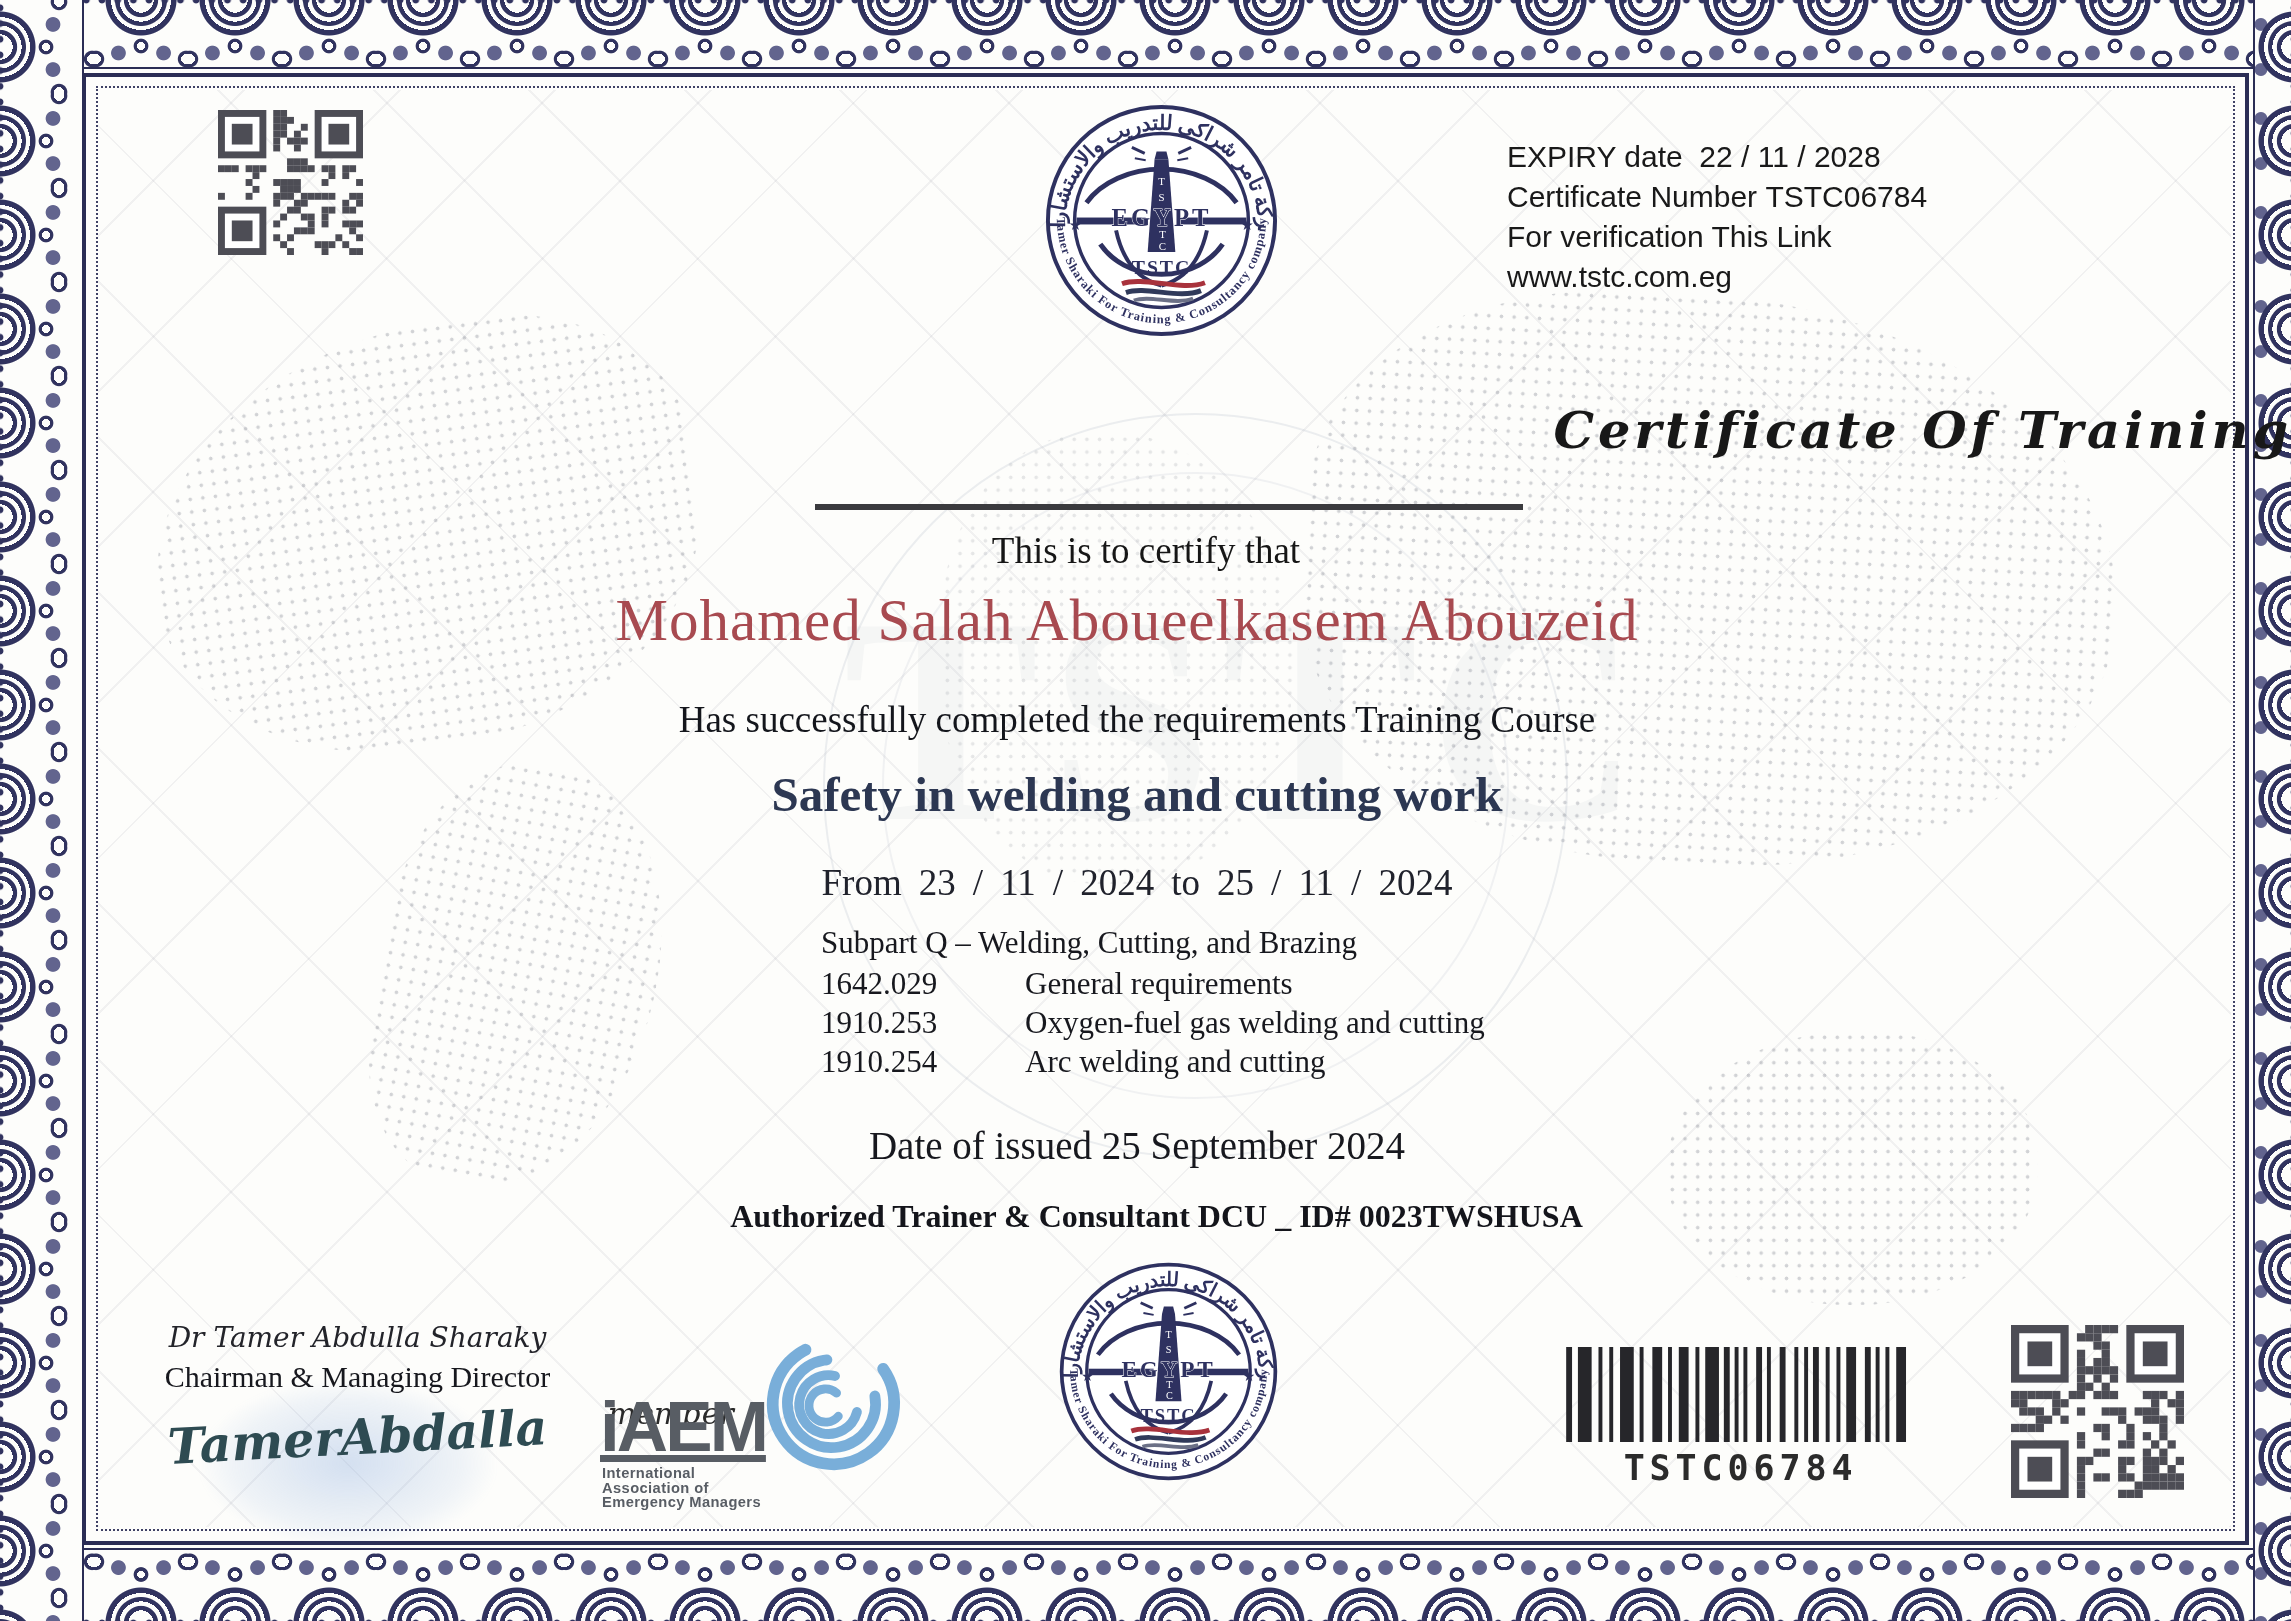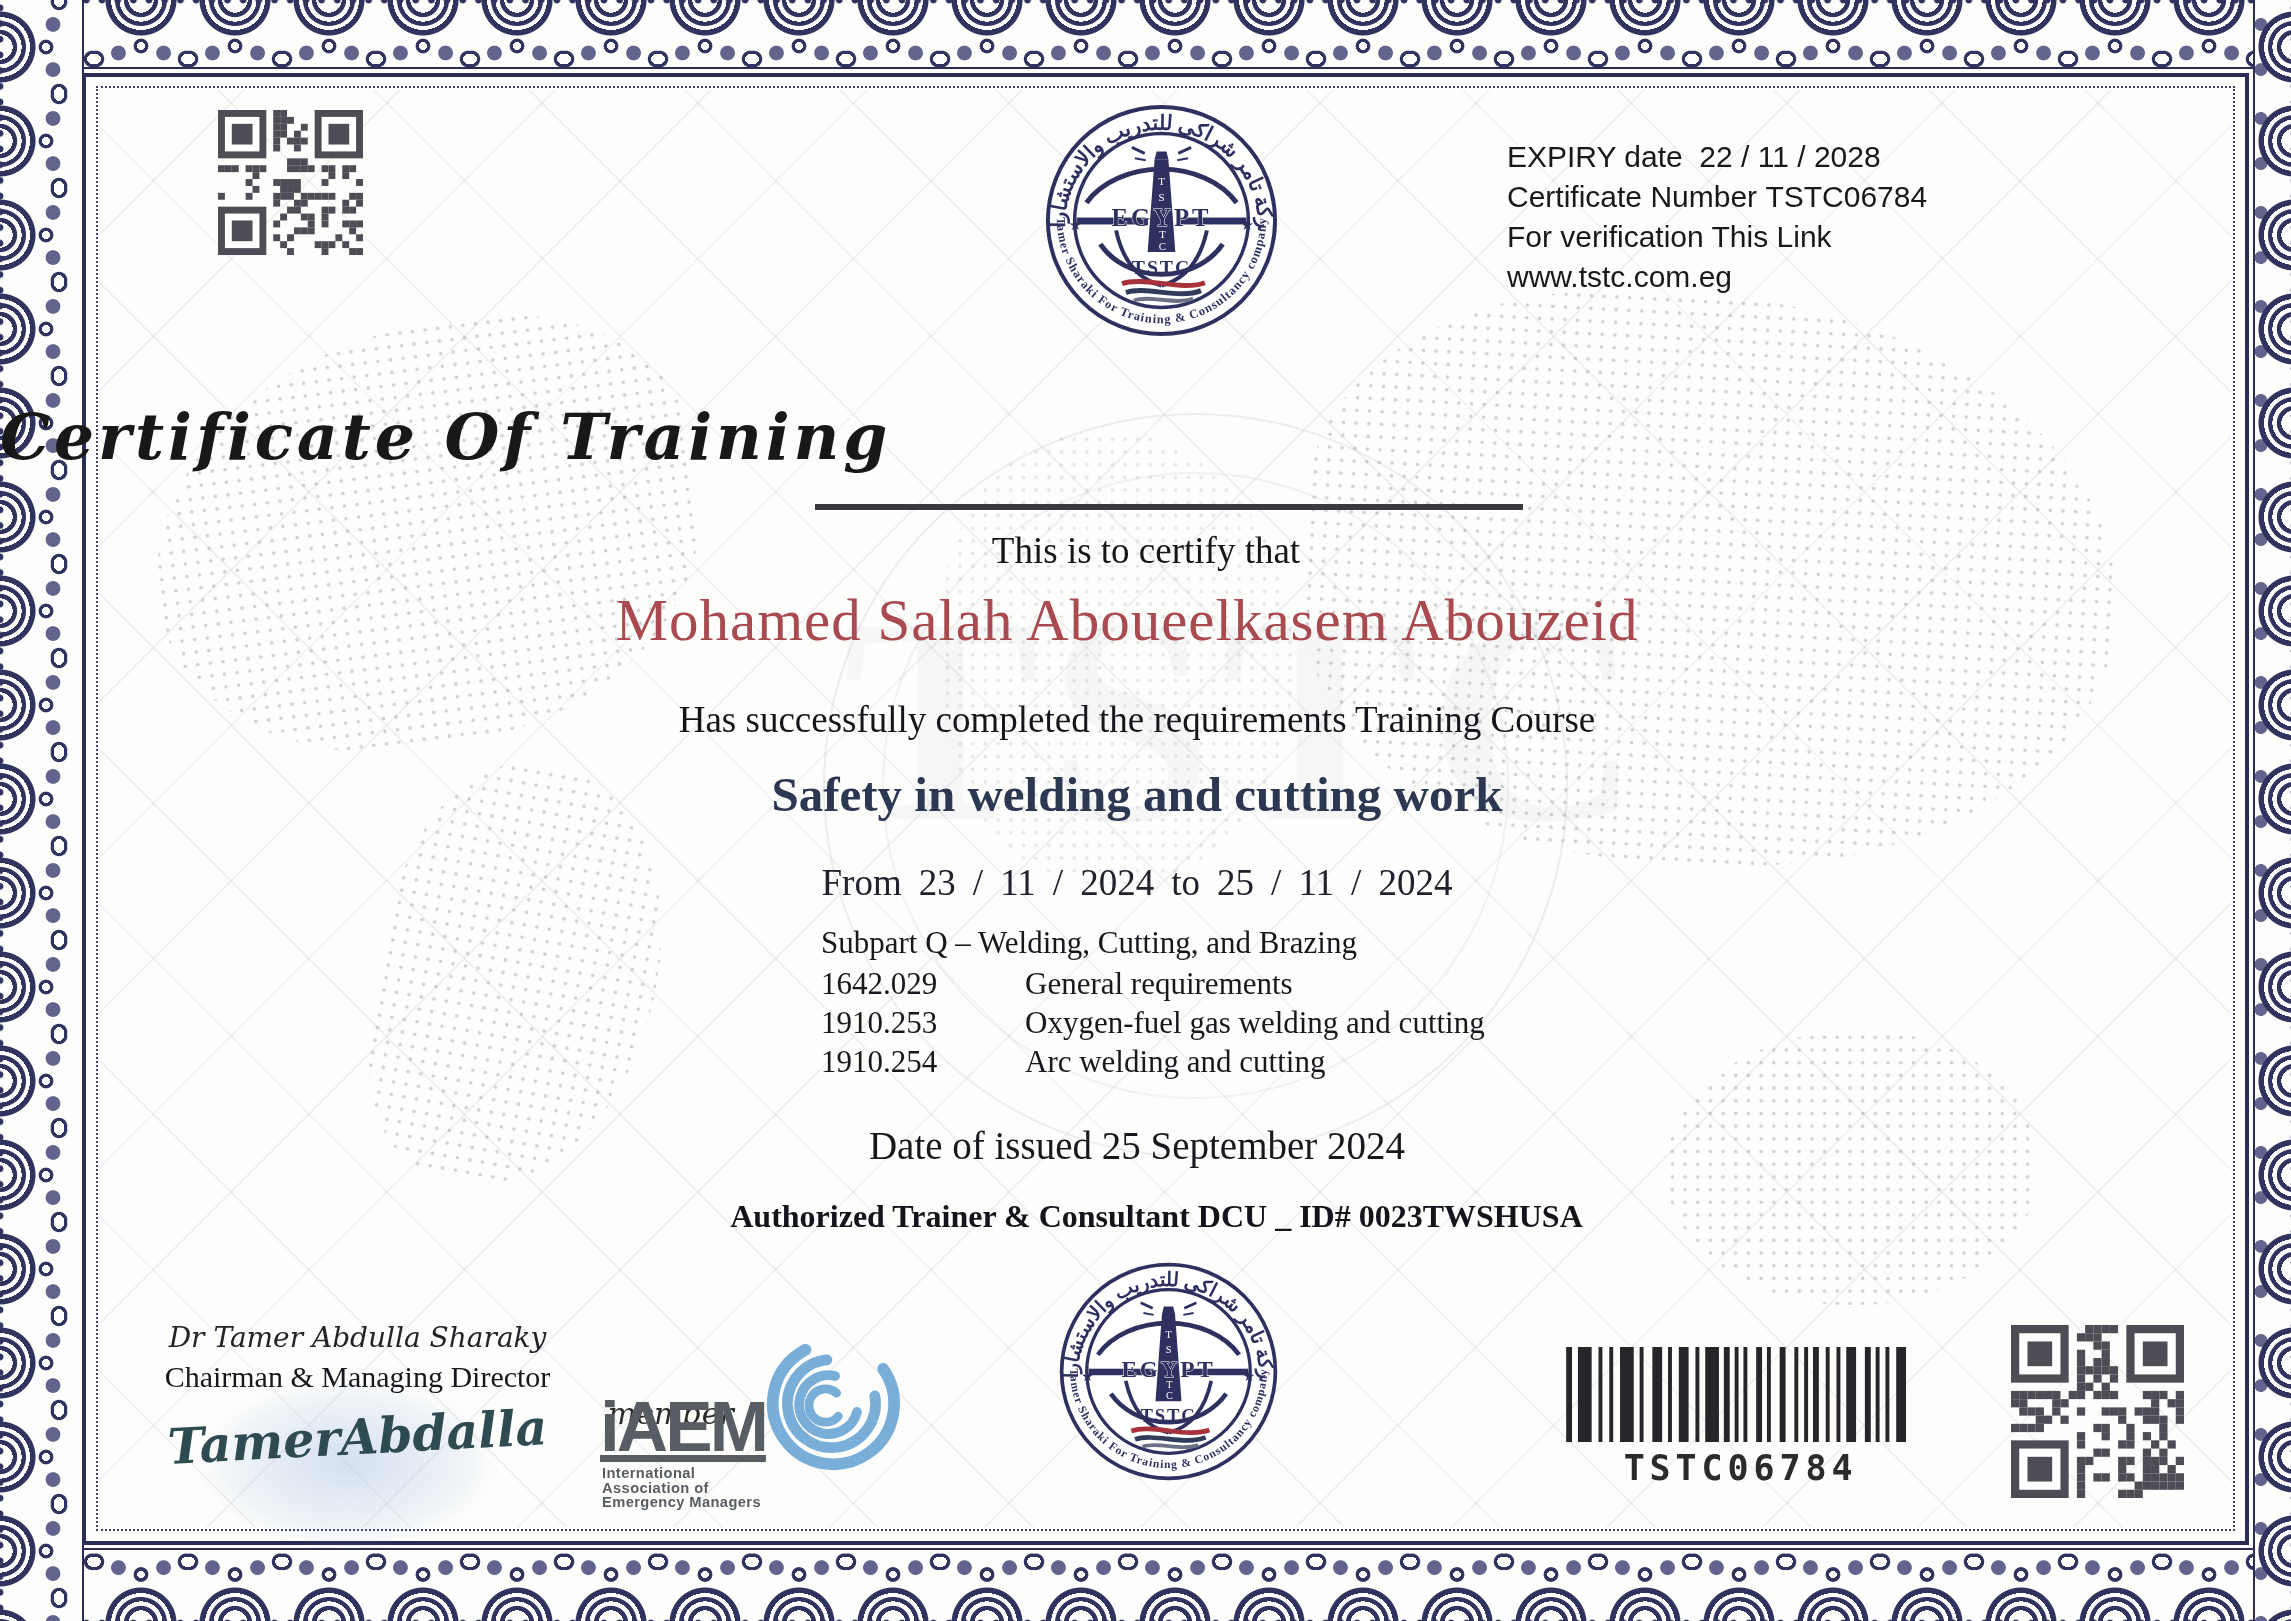--- a/index.html
+++ b/index.html
@@ -89,8 +89,8 @@
   .qr{position:absolute;}
   .info-block{position:absolute;left:1507px;top:137px;
     font-family:"Liberation Sans","DejaVu Sans",sans-serif;font-size:30px;color:#191919;line-height:40px;}
-  .title-line{position:absolute;left:0;width:2292px;top:400px;text-align:left;
-    font-family:"DejaVu Serif",serif;font-style:italic;font-weight:bold;font-size:63px;
+  .title-line{position:absolute;left:0;width:2292px;top:400px;text-align:right;
+    font-family:"DejaVu Serif",serif;font-style:italic;font-weight:bold;font-size:51px;
     color:#181818;letter-spacing:3.9px;}
   .title-rule{position:absolute;left:815px;top:504px;width:708px;height:5.9px;background:#3a3a3e;}
   .certify-line{position:absolute;left:0;width:2292px;top:529px;text-align:center;

